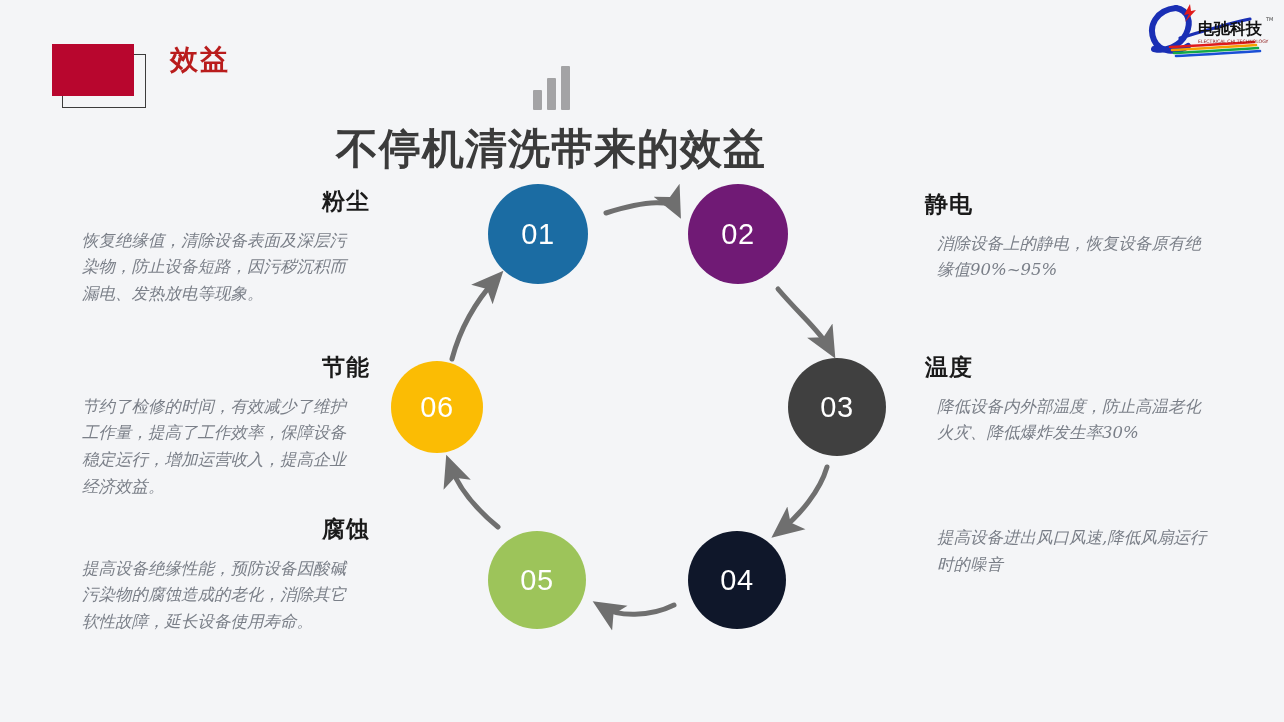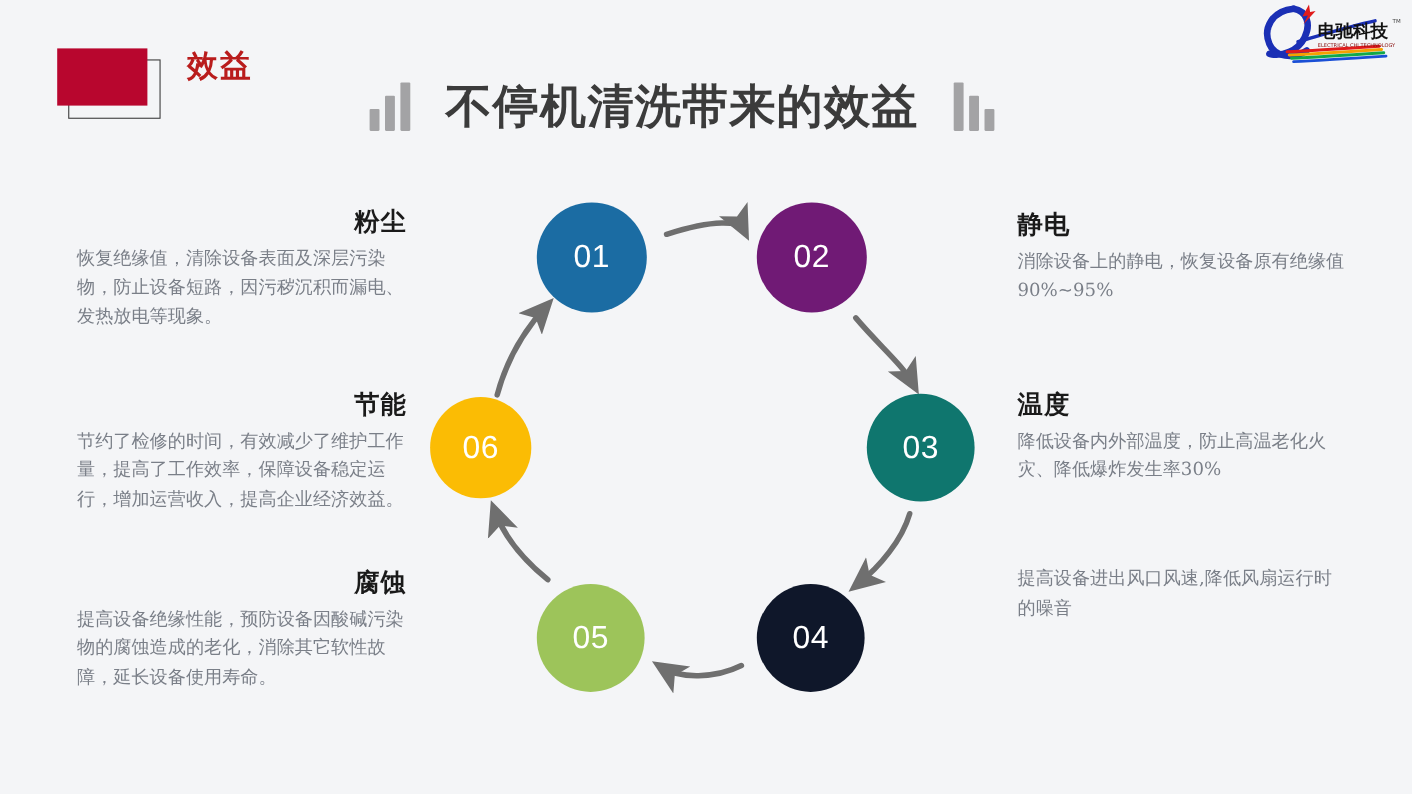--- a/index.html
+++ b/index.html
@@ -25,7 +25,7 @@
 
   .title-wrap{
     position:absolute;left:336px;top:66px;
-    display:flex;align-items:center;gap:32px;height:62px;
+    display:flex;align-items:center;gap:18px;height:62px;flex-direction:column;
   }
   .bars{display:flex;align-items:flex-end;gap:5px;height:44px;}
   .bars span{display:block;width:9px;background:#a3a3a5;border-radius:1px;}

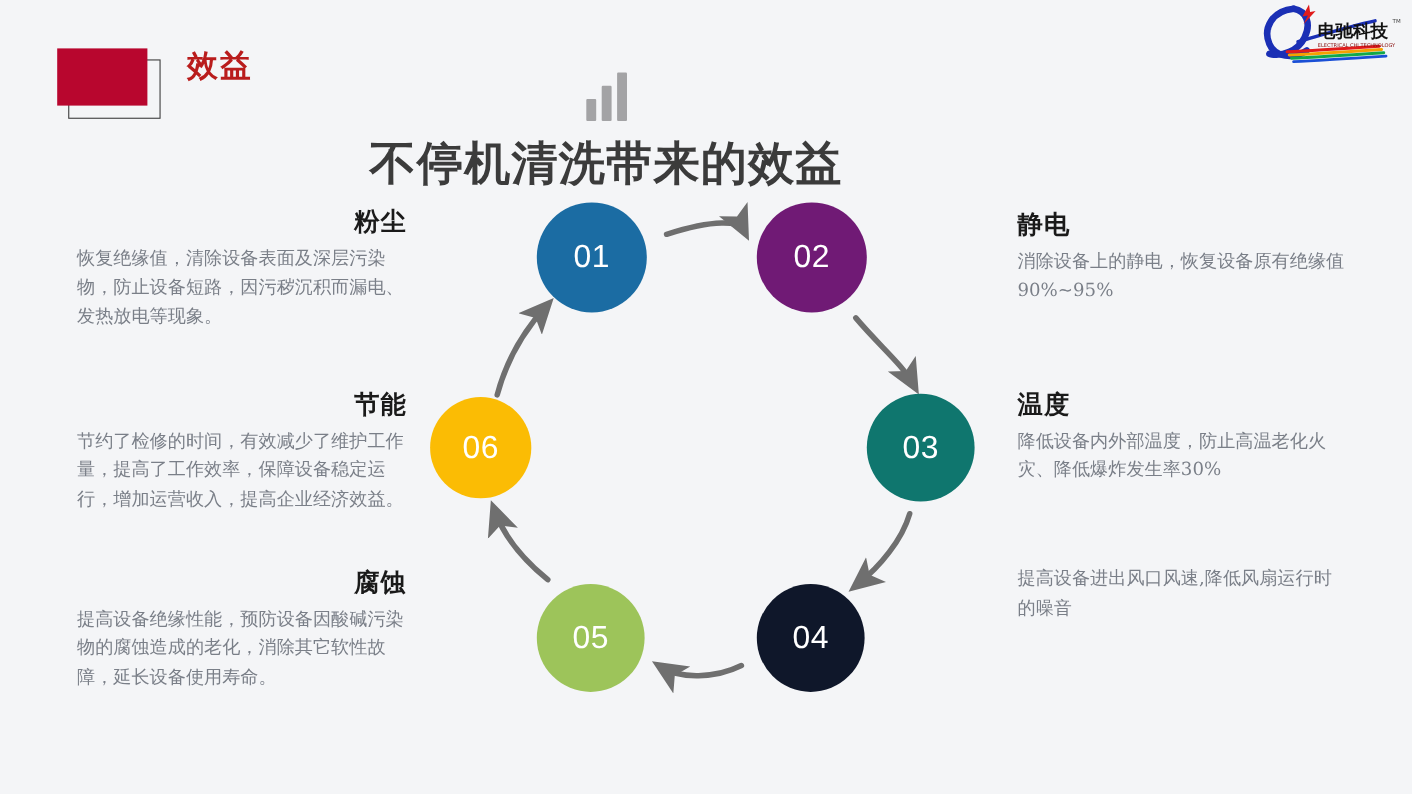--- a/index.html
+++ b/index.html
@@ -65,8 +65,9 @@
     letter-spacing:1px;line-height:1.2;
   }
   .blk p{
-    margin:0;font-size:16.5px;color:#7a7f88;line-height:1.62;
+    margin:12px;font-size:16.5px;color:#7a7f88;line-height:1.62;
     font-family:"DejaVu Serif","Liberation Serif",serif;
+    font-style:italic;
   }
   .left{left:70px;text-align:right;}
   .left p{text-align:left;}

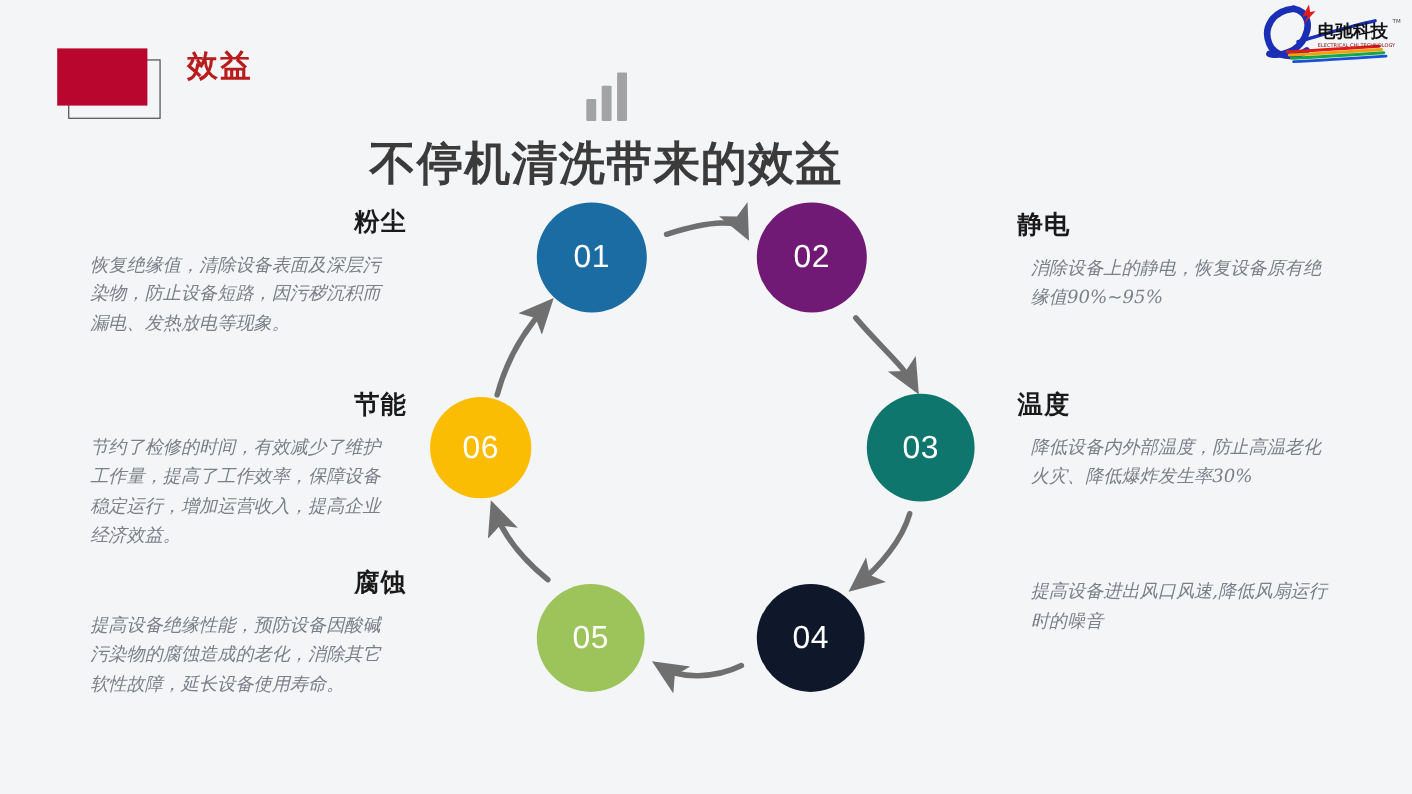--- a/index.html
+++ b/index.html
@@ -148,7 +148,7 @@
 
     <div class="circle c1" style="background: rgb(27, 108, 163);">01</div>
     <div class="circle c2" style="background: #701a75;">02</div>
-    <div class="circle c3" style="background: #0f766e;">03</div>
+    <div class="circle c3" style="background: #404040;">03</div>
     <div class="circle c4" style="background: #0f172a;">04</div>
     <div class="circle c5" style="background: rgb(157, 196, 90);">05</div>
     <div class="circle c6" style="background: rgb(251, 188, 4);">06</div>

